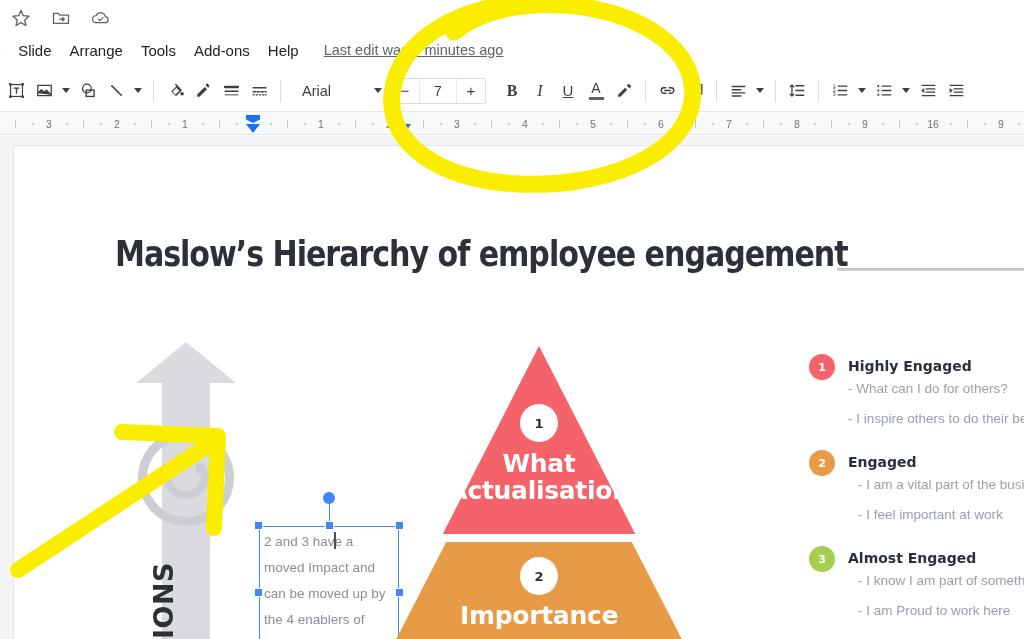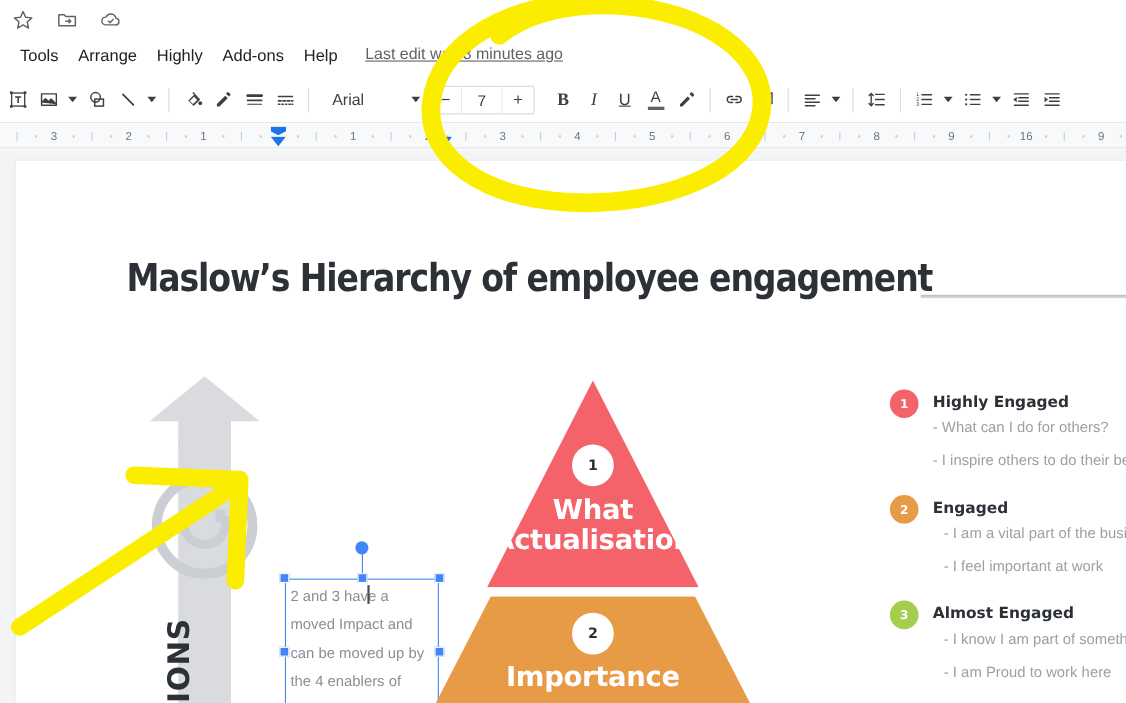--- a/index.html
+++ b/index.html
@@ -226,7 +226,7 @@
 
   <div class="menubar">
     <span class="mi">t</span>
-    <span class="mi">Tools</span>
+    <span class="mi">Slide</span>
     <span class="mi">Arrange</span>
     <span class="mi">Highly</span>
     <span class="mi">Add-ons</span>

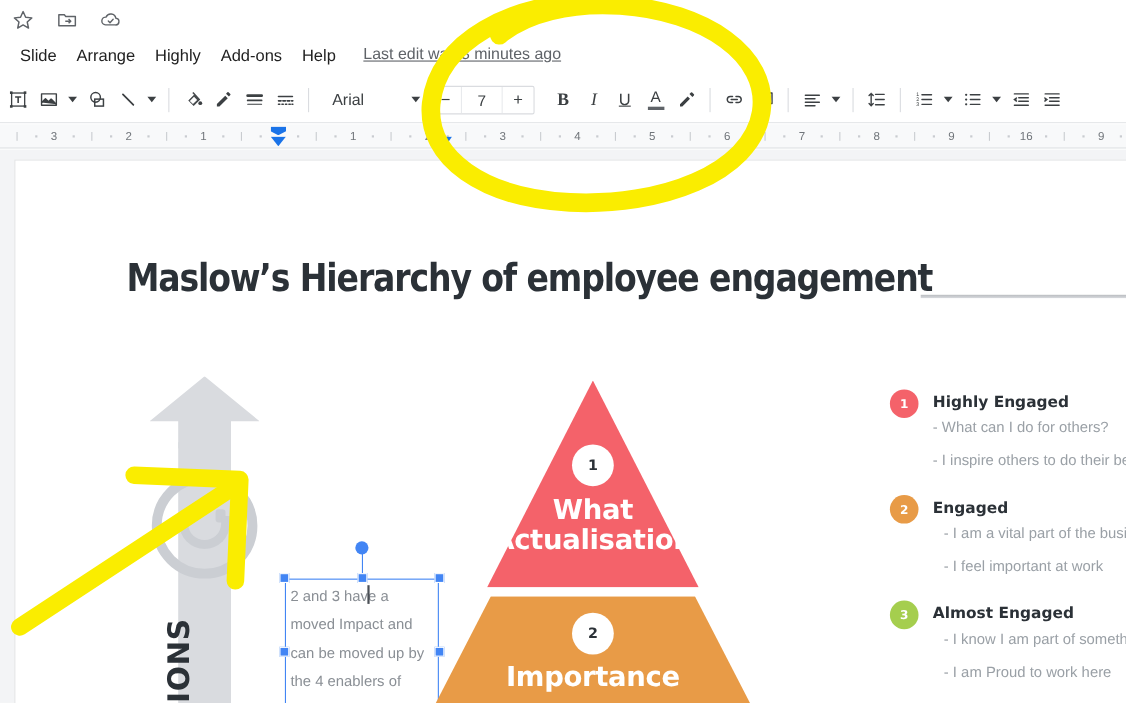--- a/index.html
+++ b/index.html
@@ -228,7 +228,7 @@
     <span class="mi">t</span>
     <span class="mi">Slide</span>
     <span class="mi">Arrange</span>
-    <span class="mi">Highly</span>
+    <span class="mi">Tools</span>
     <span class="mi">Add-ons</span>
     <span class="mi">Help</span>
     <span class="lastedit">Last edit was 3 minutes ago</span>

